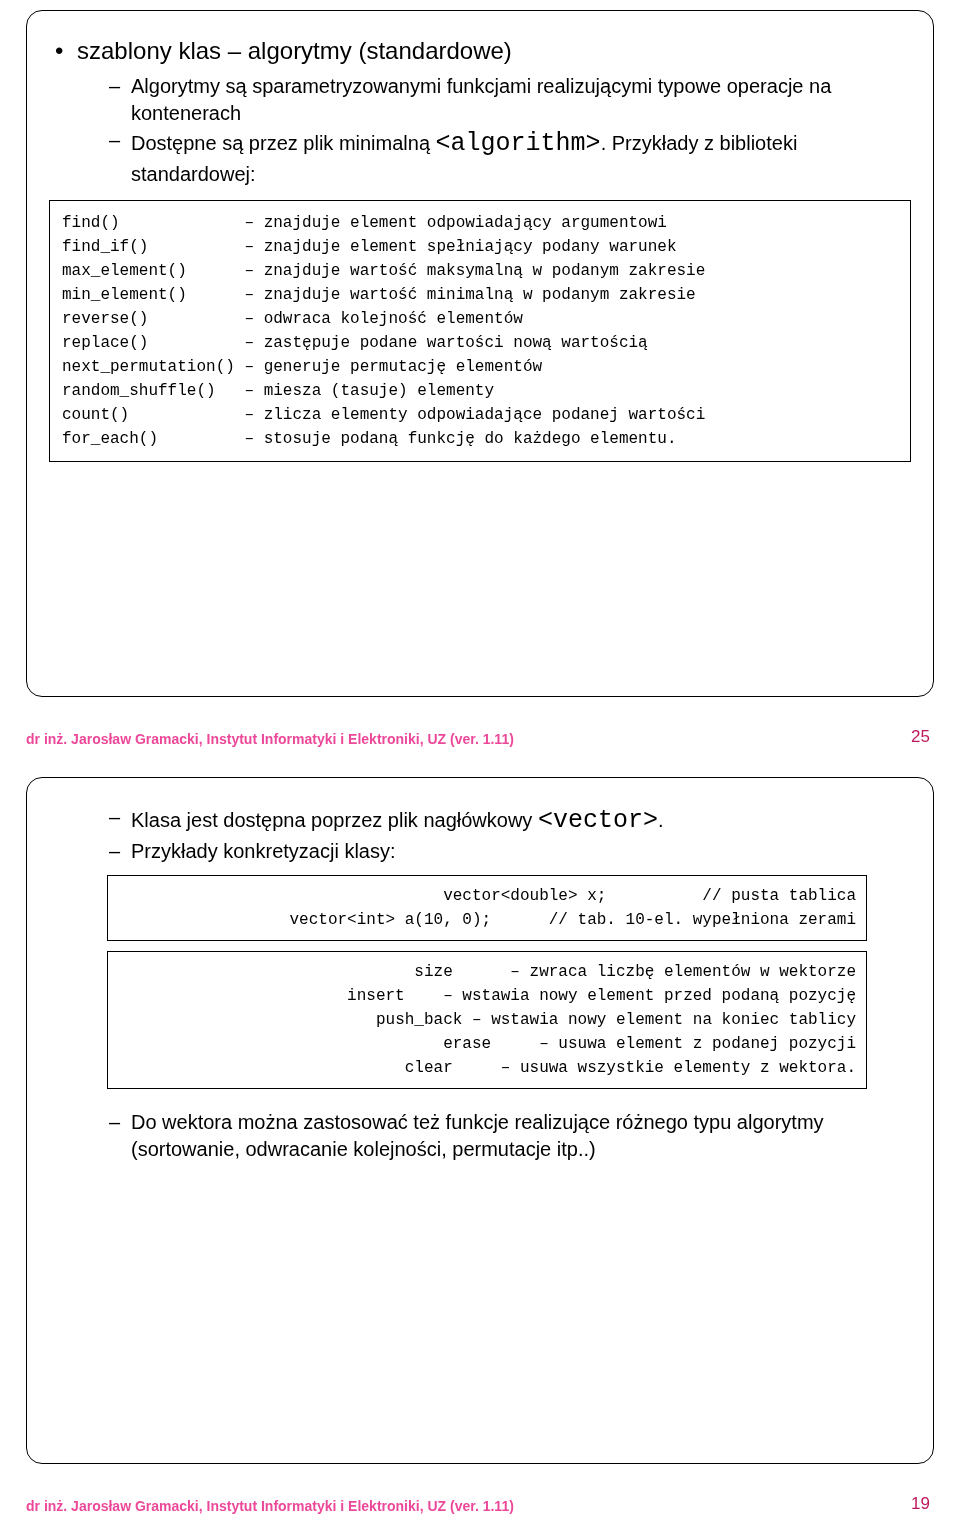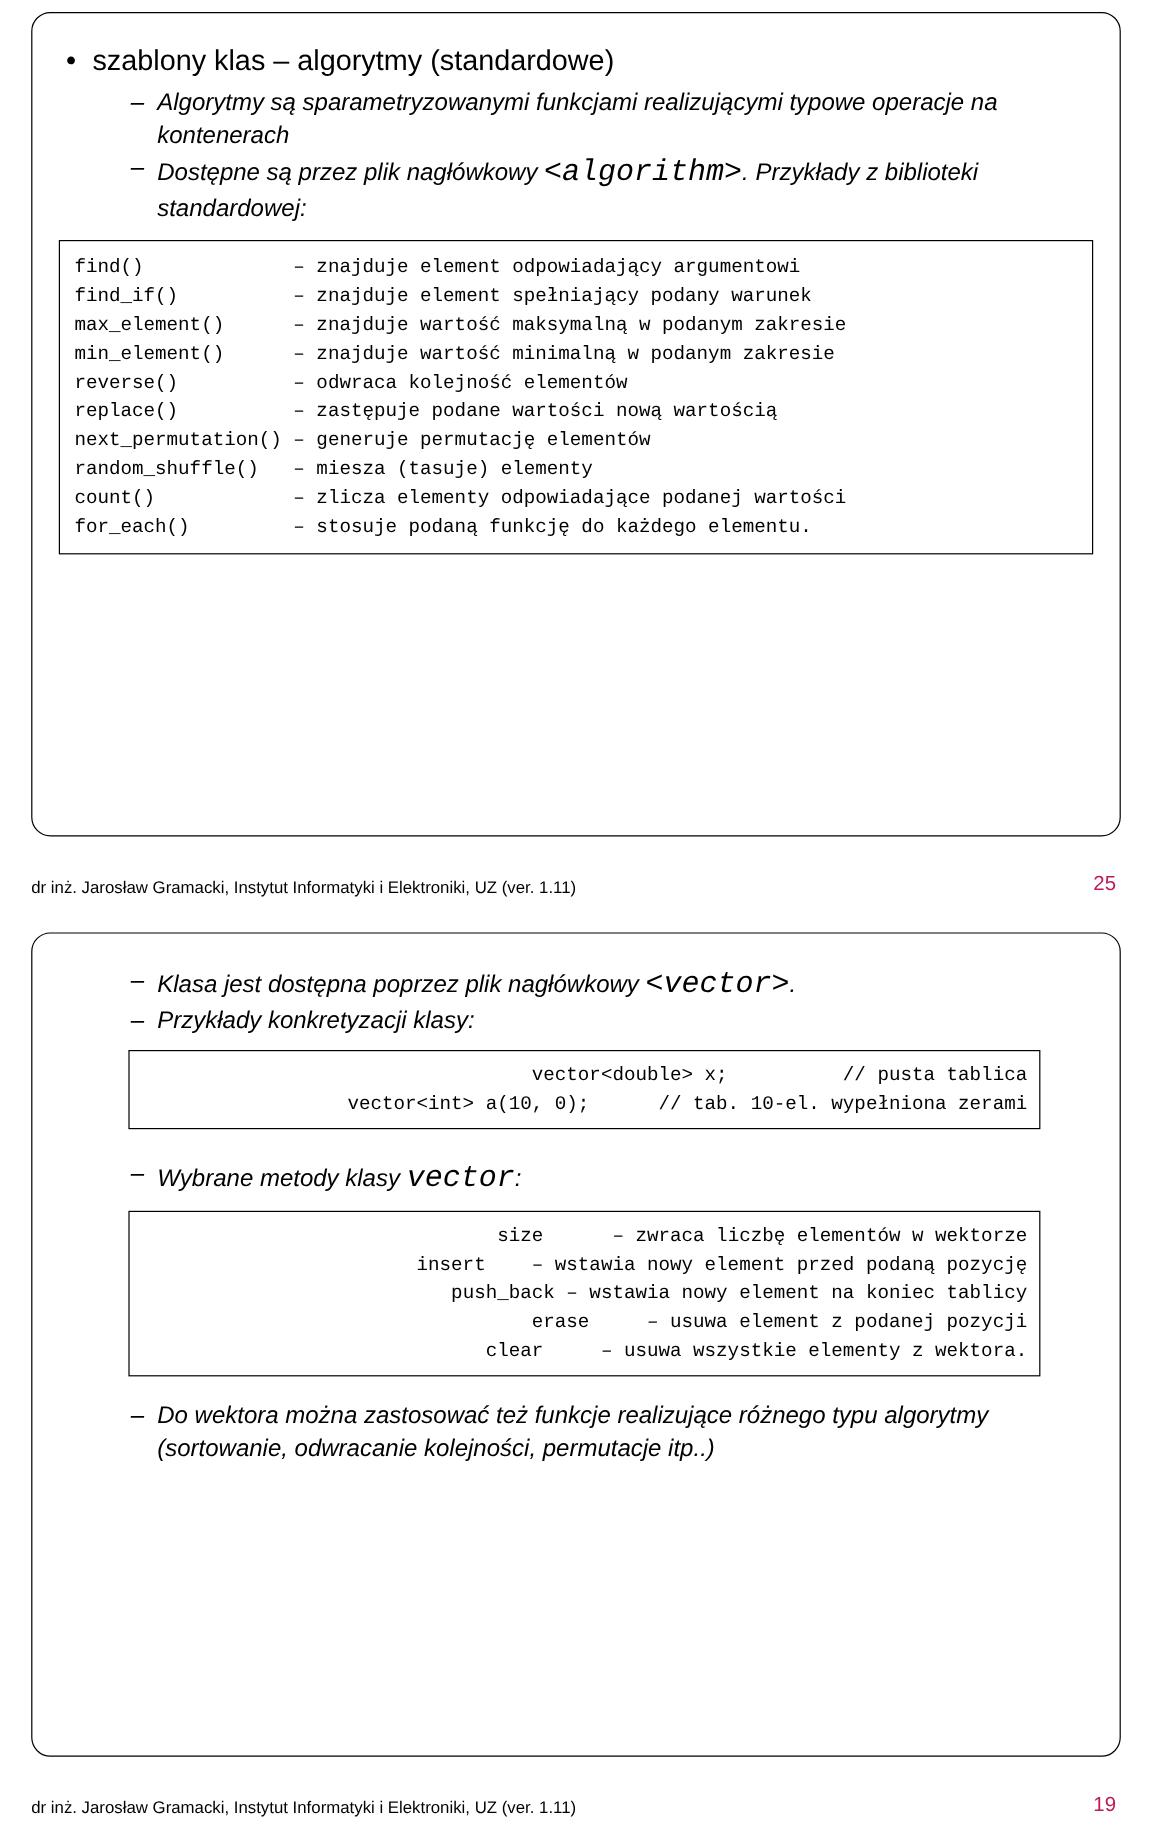--- a/index.html
+++ b/index.html
@@ -53,7 +53,6 @@
     position: relative;
     padding-left: 22px;
     margin: 0 0;
-    font-style: italic;
   }
   .sub-item::before {
     content: "–";

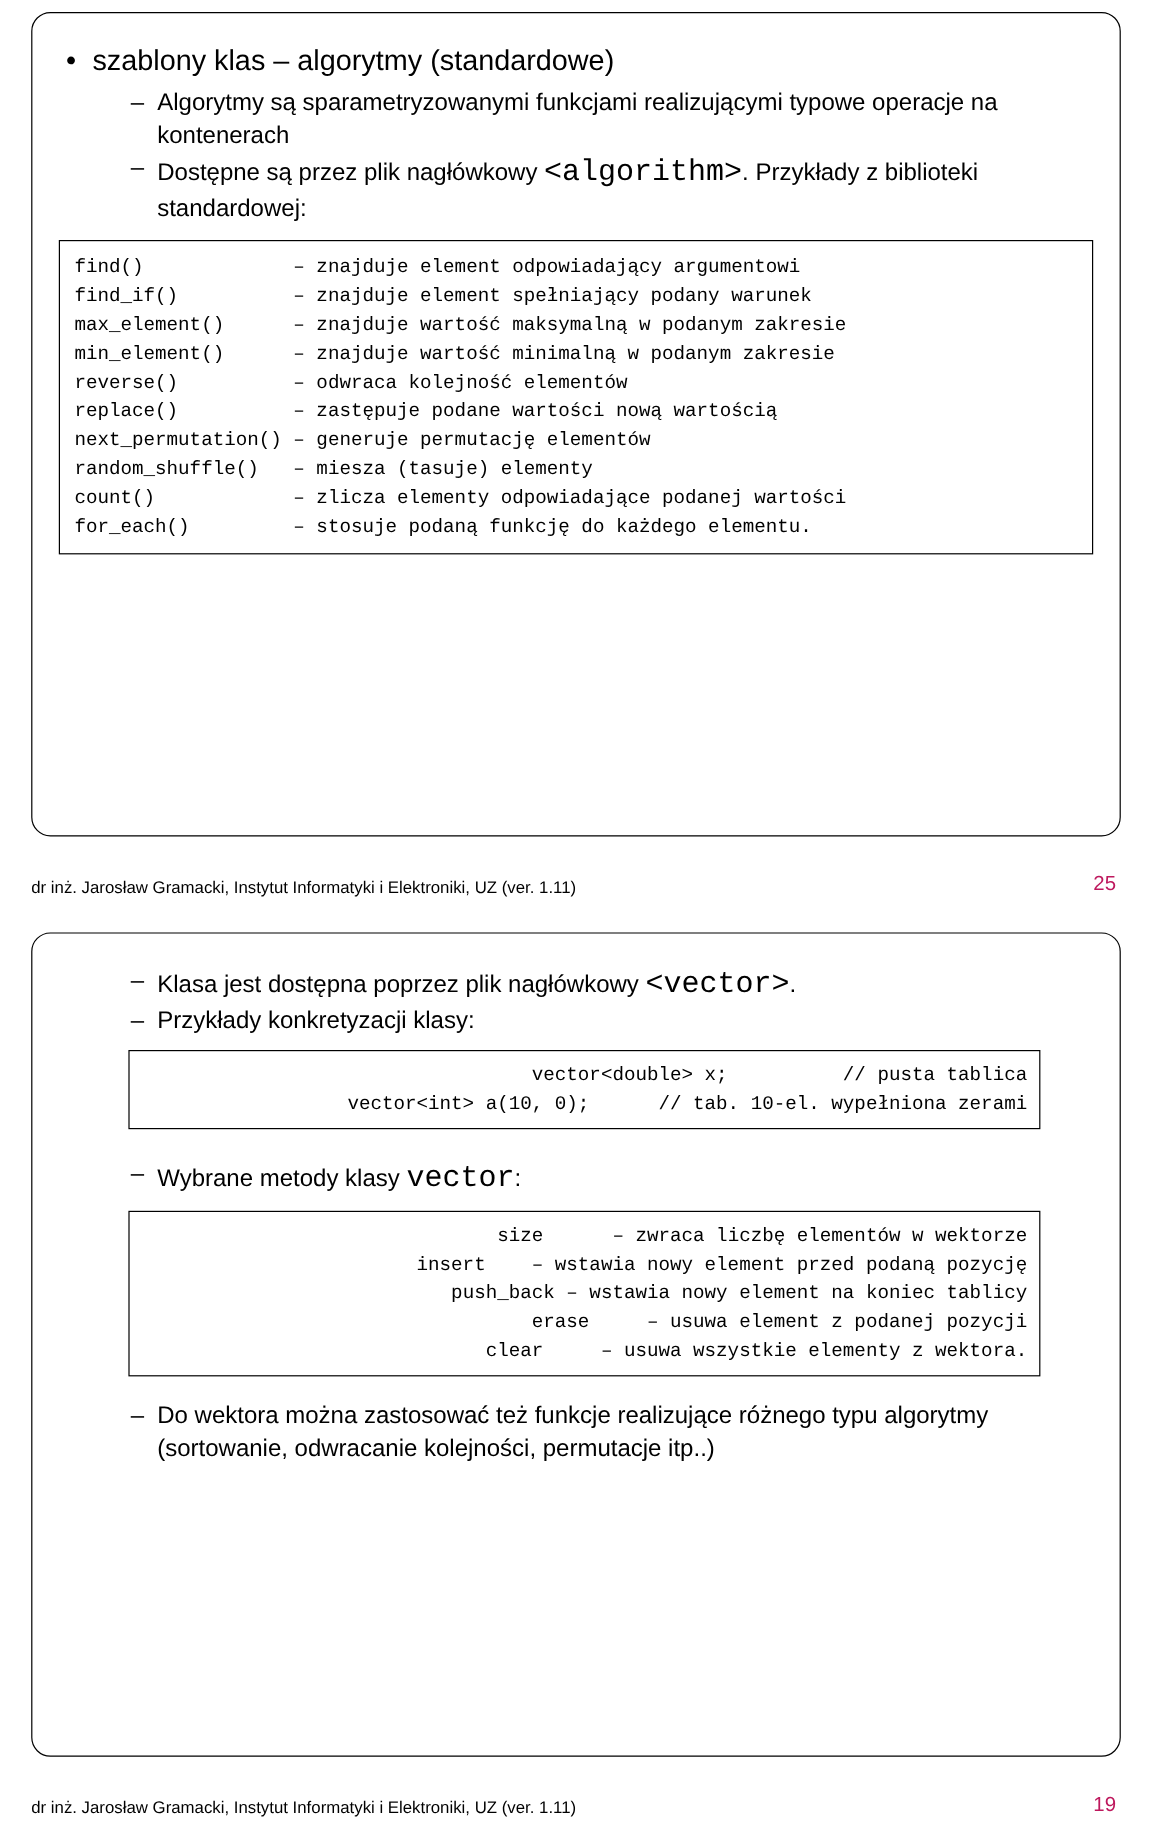--- a/index.html
+++ b/index.html
@@ -108,7 +108,7 @@
     <ul class="sub-list">
       <li class="sub-item">Algorytmy są sparametryzowanymi funkcjami realizującymi typowe operacje na kontenerach</li>
       <li class="sub-item">
-        <span>Dostępne są przez plik nagłówkowy </span><span class="mono">&lt;algorithm&gt;</span><span>. Przykłady z biblioteki standardowej:</span>
+        <span>Dostępne są przez plik minimalną </span><span class="mono">&lt;algorithm&gt;</span><span>. Przykłady z biblioteki standardowej:</span>
       </li>
     </ul>
     <div class="code-box">find()             – znajduje element odpowiadający argumentowi

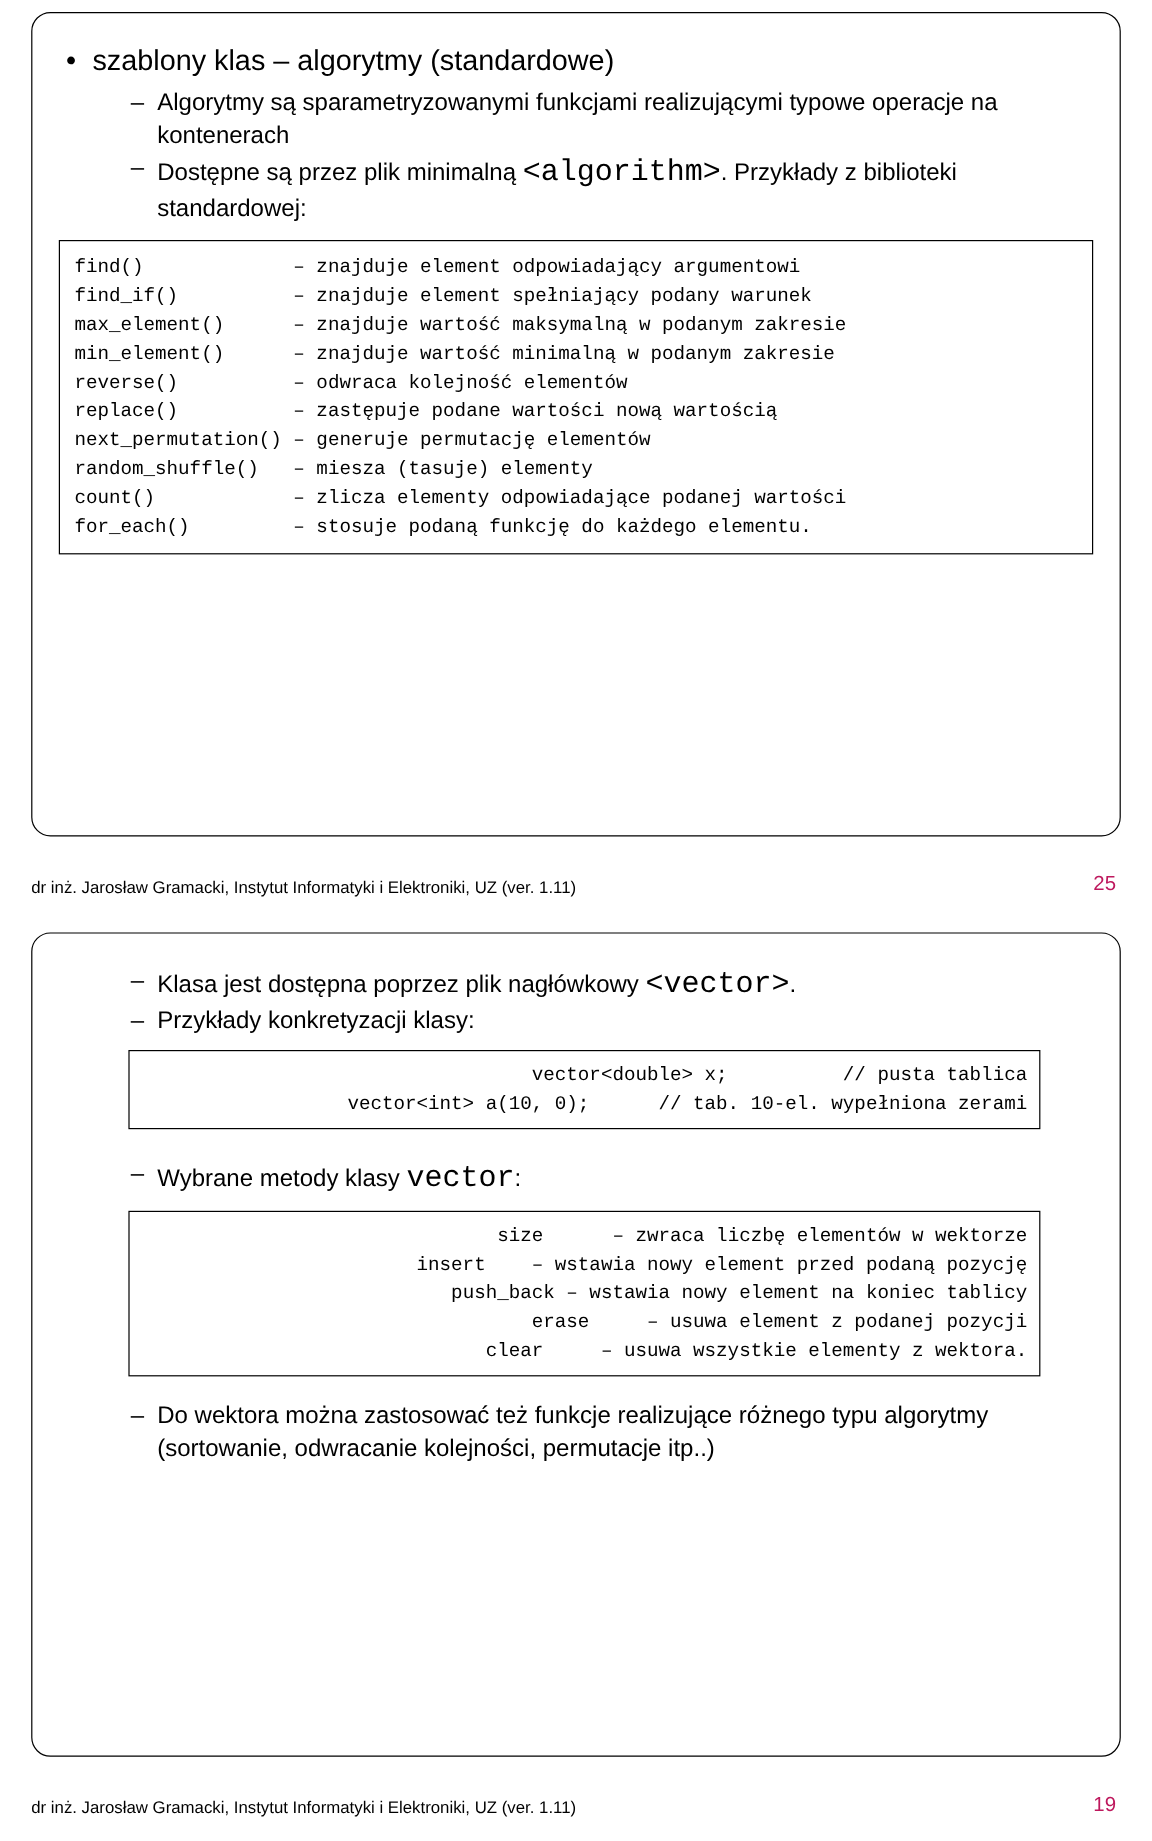--- a/index.html
+++ b/index.html
@@ -89,7 +89,8 @@
     left: 26px;
     bottom: 20px;
     font-size: 14px;
-    color: #000000;
+    color: #ec4899;
+    font-weight: bold;
   }
   .page-num {
     position: absolute;

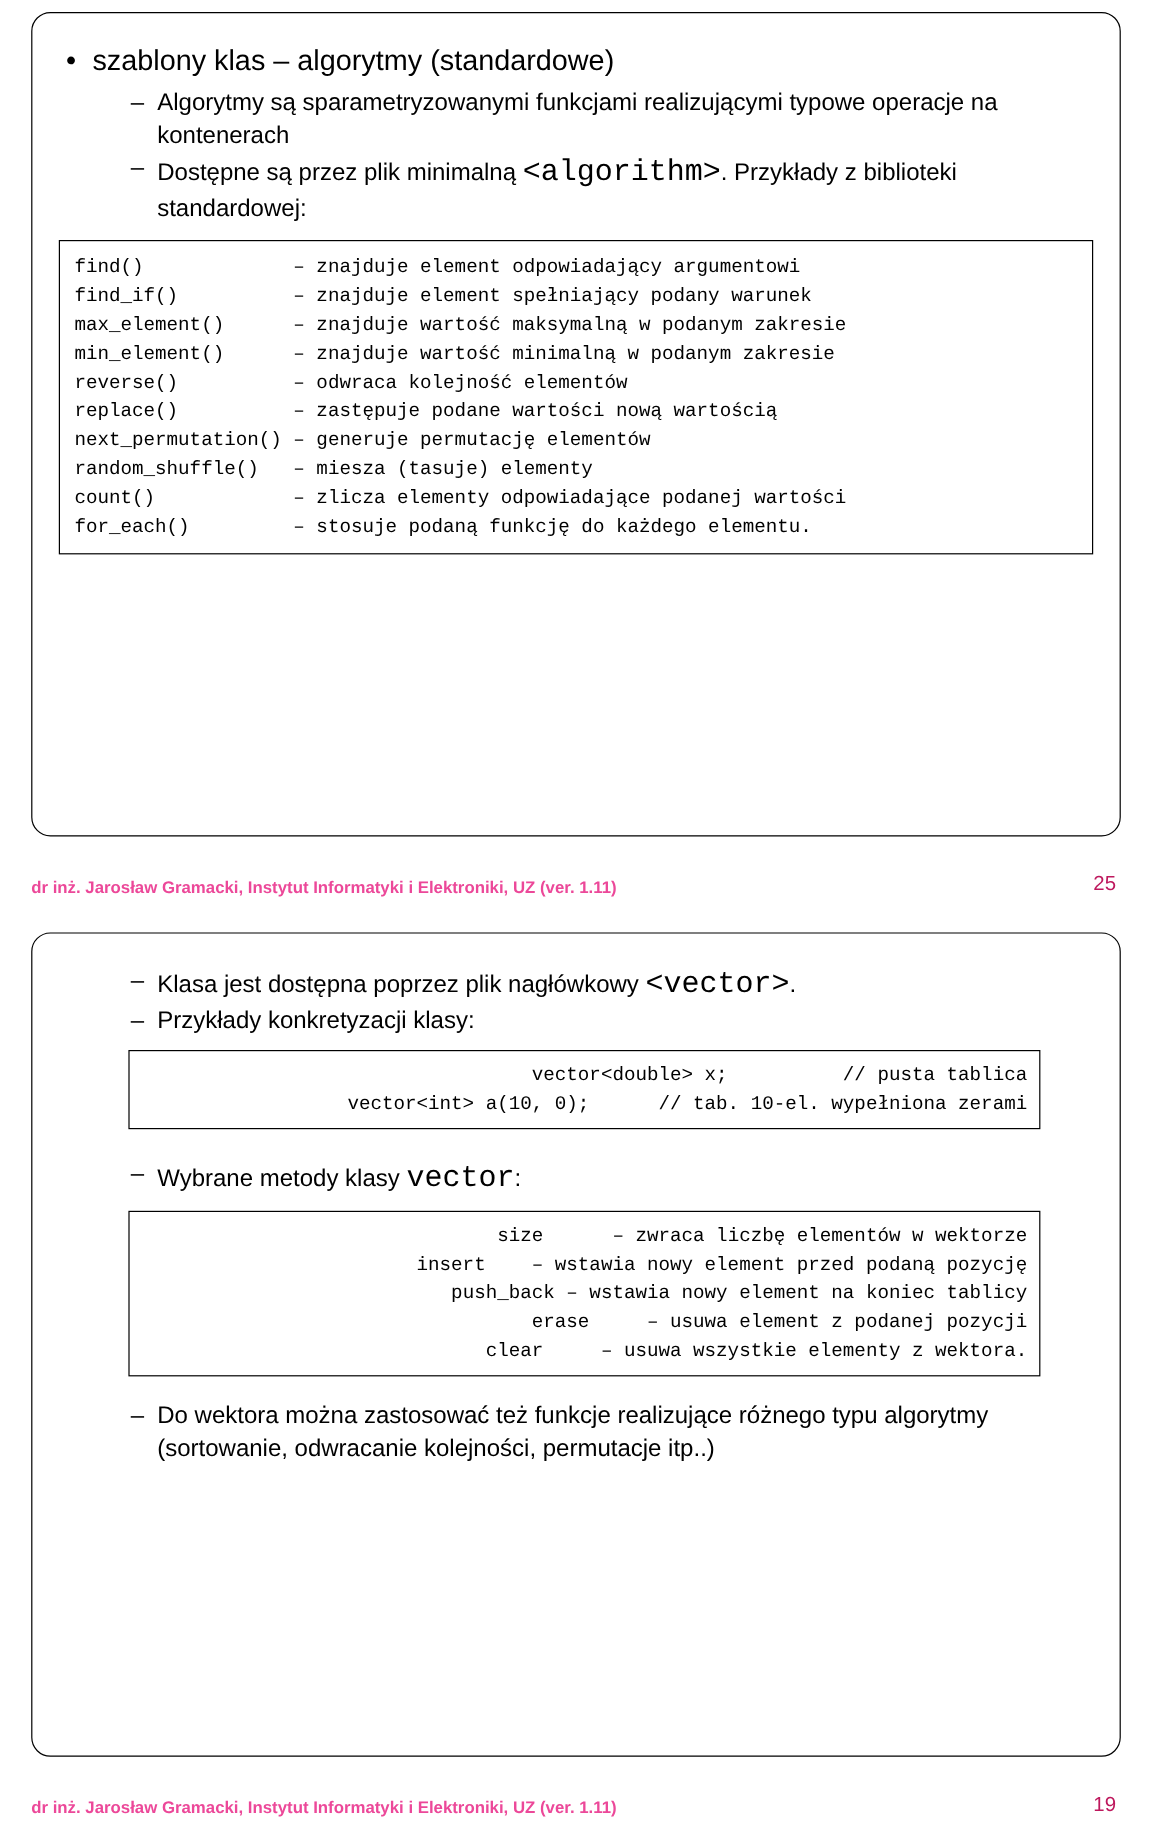--- a/index.html
+++ b/index.html
@@ -138,11 +138,6 @@
     <div class="code-box-narrow">vector&lt;double&gt; x;          // pusta tablica
 vector&lt;int&gt; a(10, 0);      // tab. 10-el. wypełniona zerami</div>
 
-    <ul class="sub-list" style="margin-top:24px;">
-      <li class="sub-item">
-        <span>Wybrane metody klasy </span><span class="mono">vector</span><span>:</span>
-      </li>
-    </ul>
     <div class="code-box-narrow">size      – zwraca liczbę elementów w wektorze
 insert    – wstawia nowy element przed podaną pozycję
 push_back – wstawia nowy element na koniec tablicy

